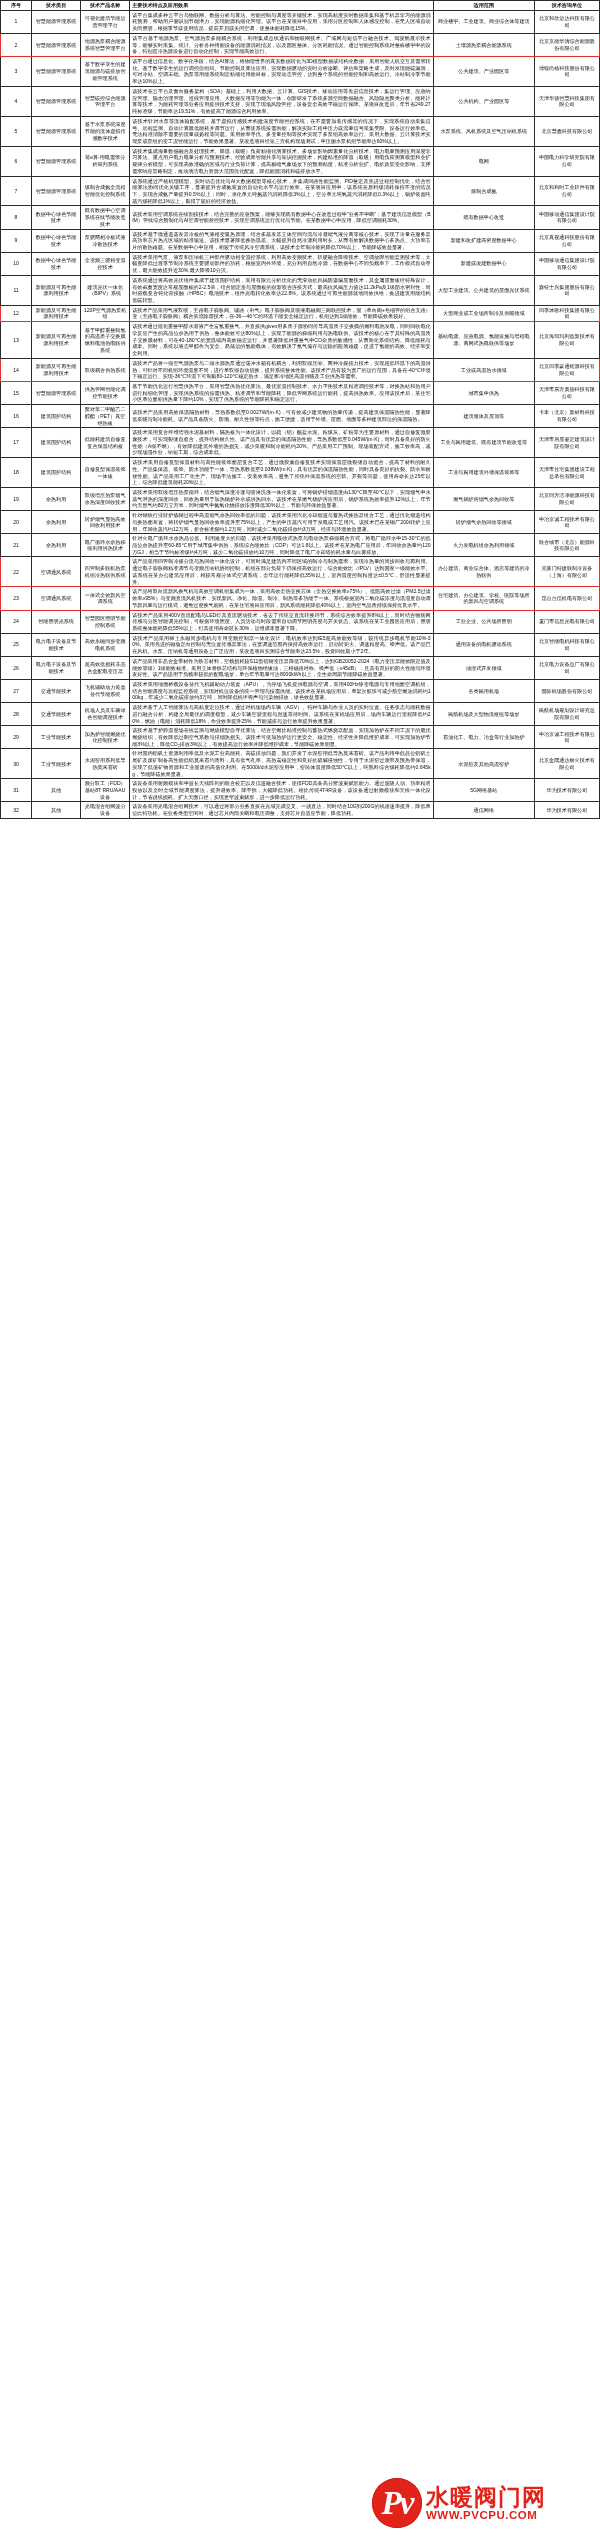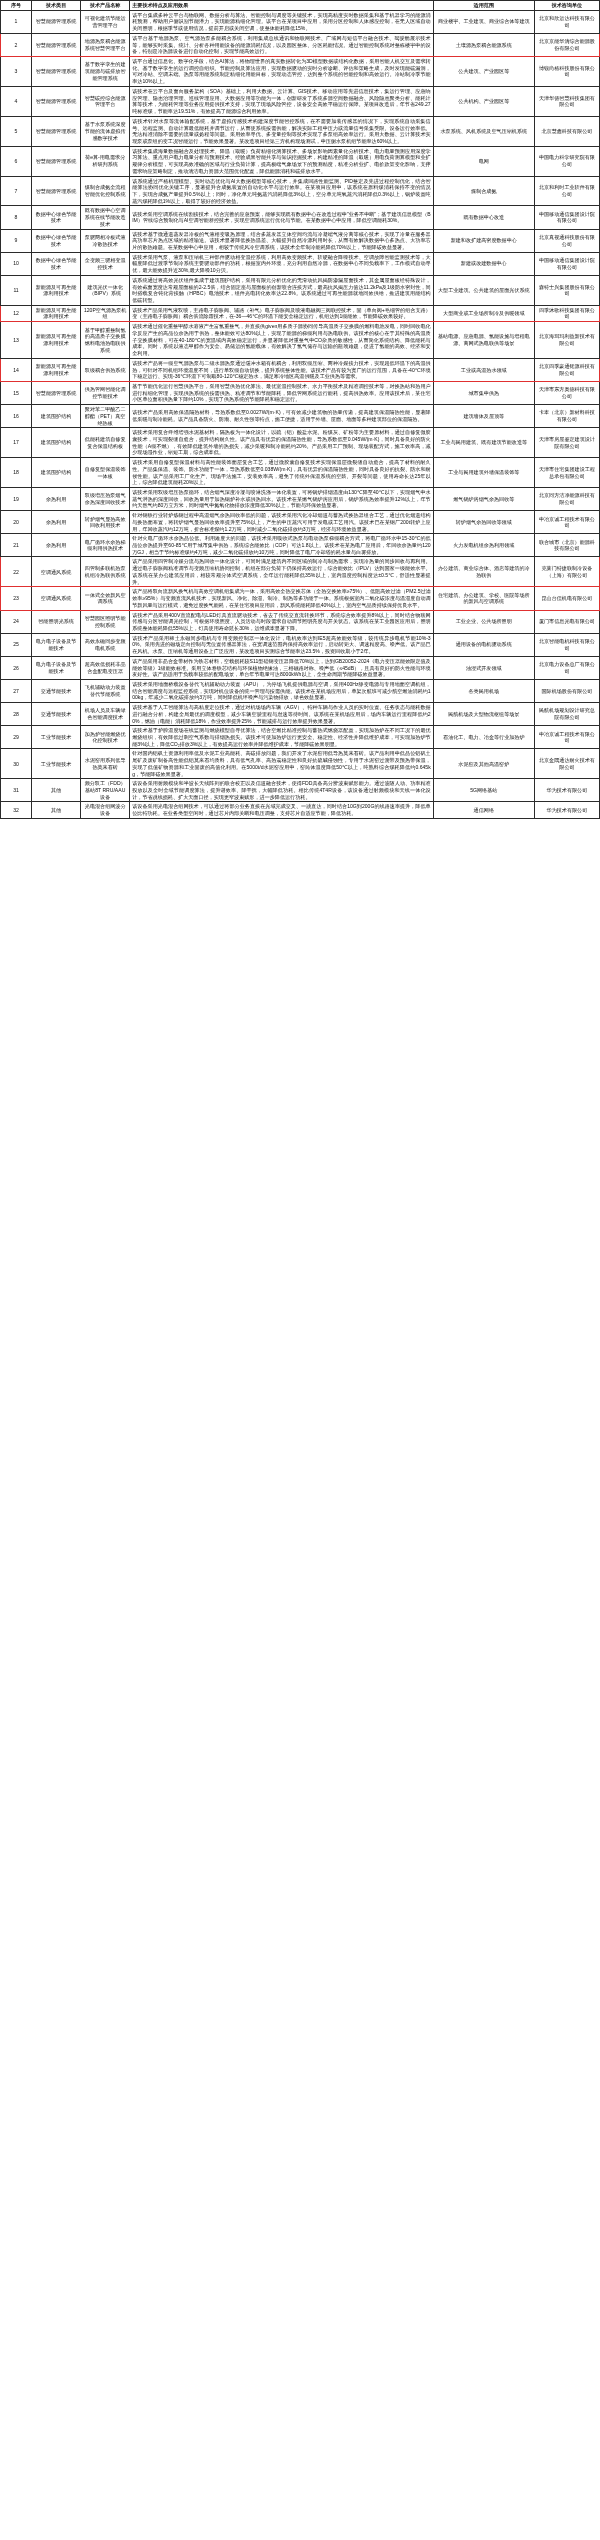--- a/index.html
+++ b/index.html
@@ -328,6 +328,15 @@
       </tbody>
   </table>
 
+  <div id="watermark">
+    <div id="wm-badge">
+      <span>Pv</span>
+    </div>
+    <div id="wm-text">
+      <div id="wm-cn">水暖阀门网</div>
+      <div id="wm-url">WWW.PVCPU.COM</div>
+    </div>
+  </div>
 
 </div>
 

